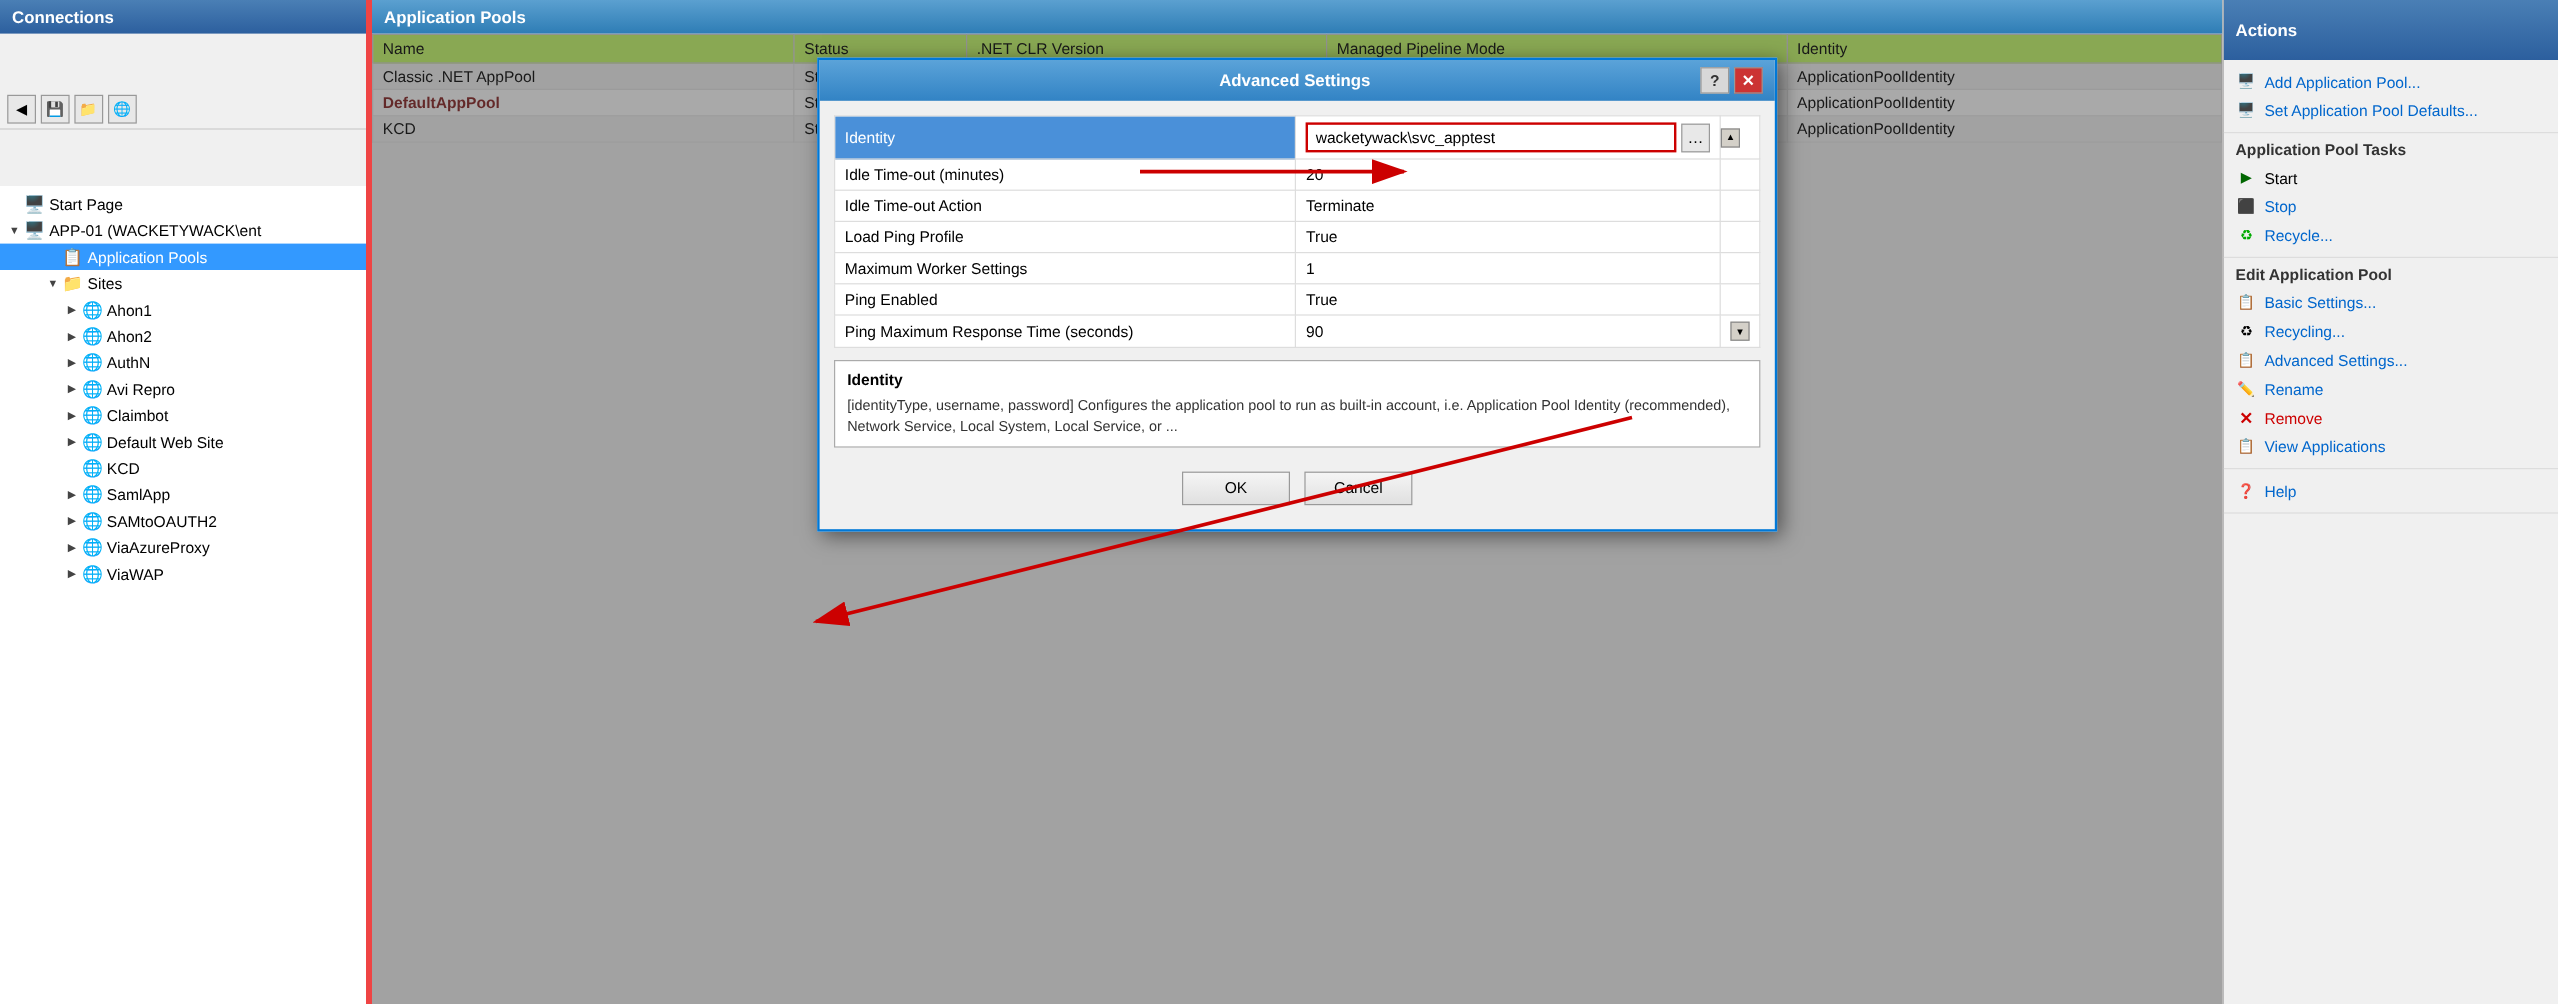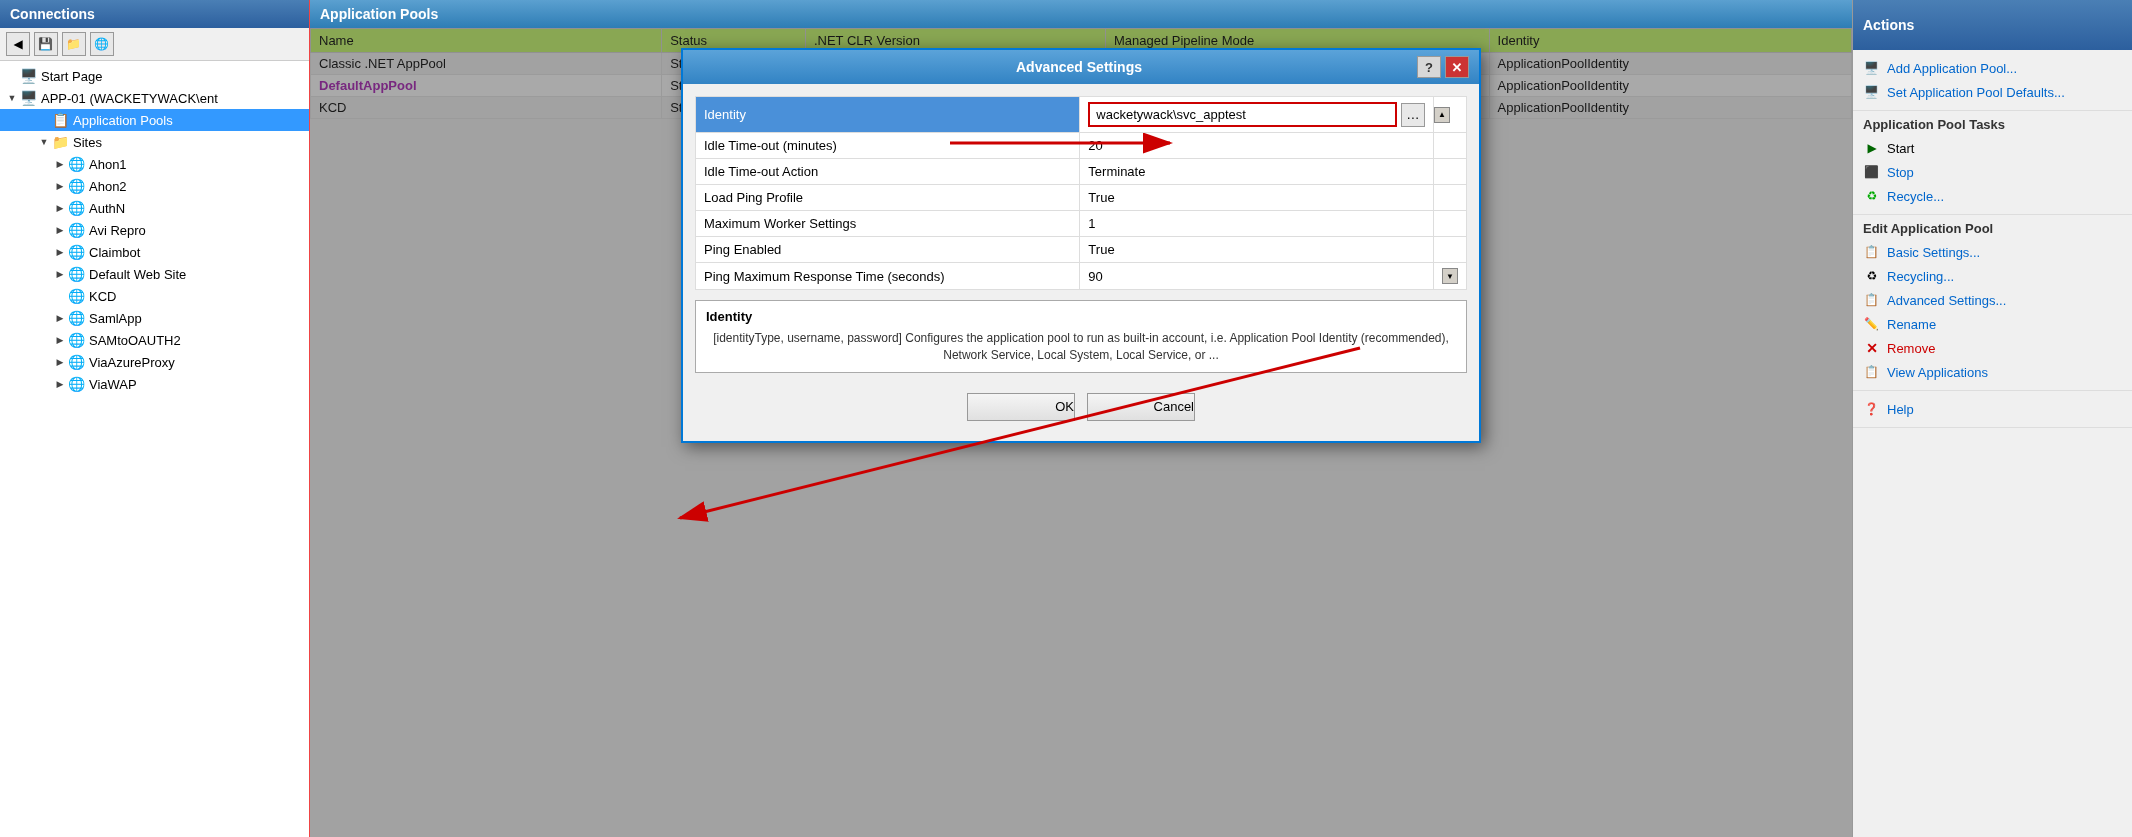--- a/index.html
+++ b/index.html
@@ -24,10 +24,11 @@
     .left-panel {
       width: 310px;
       background: #f0f0f0;
-      border-right: 1px solid #ef4444;
+      border-right: 5px solid #ef4444;
       display: flex;
       flex-direction: column;
       overflow: hidden;
+      gap: 47px;
     }
 
     .panel-header {

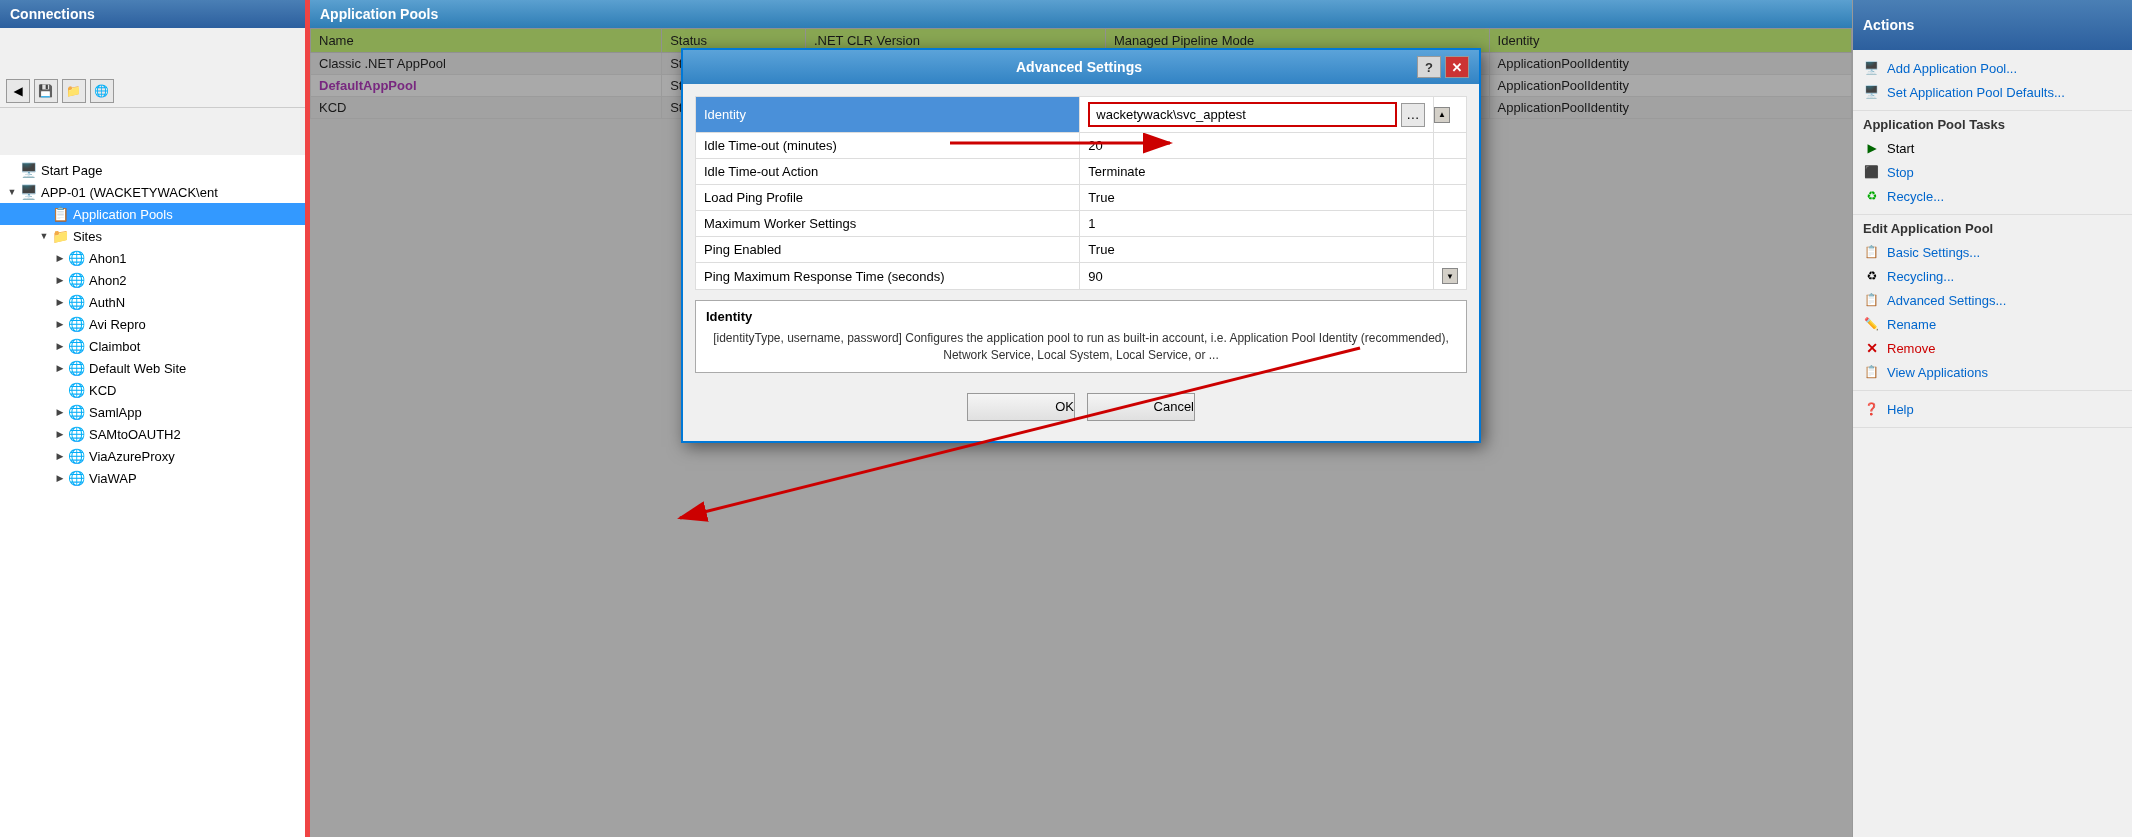--- a/index.html
+++ b/index.html
@@ -534,7 +534,7 @@
                 <td>ApplicationPoolIdentity</td>
               </tr>
               <tr class="highlight-blue">
-                <td style="color:#a21caf; font-weight:bold;">DefaultAppPool</td>
+                <td style="color:#7f1d1d; font-weight:bold;">DefaultAppPool</td>
                 <td>Started</td>
                 <td>v4.0</td>
                 <td>Integrated</td>

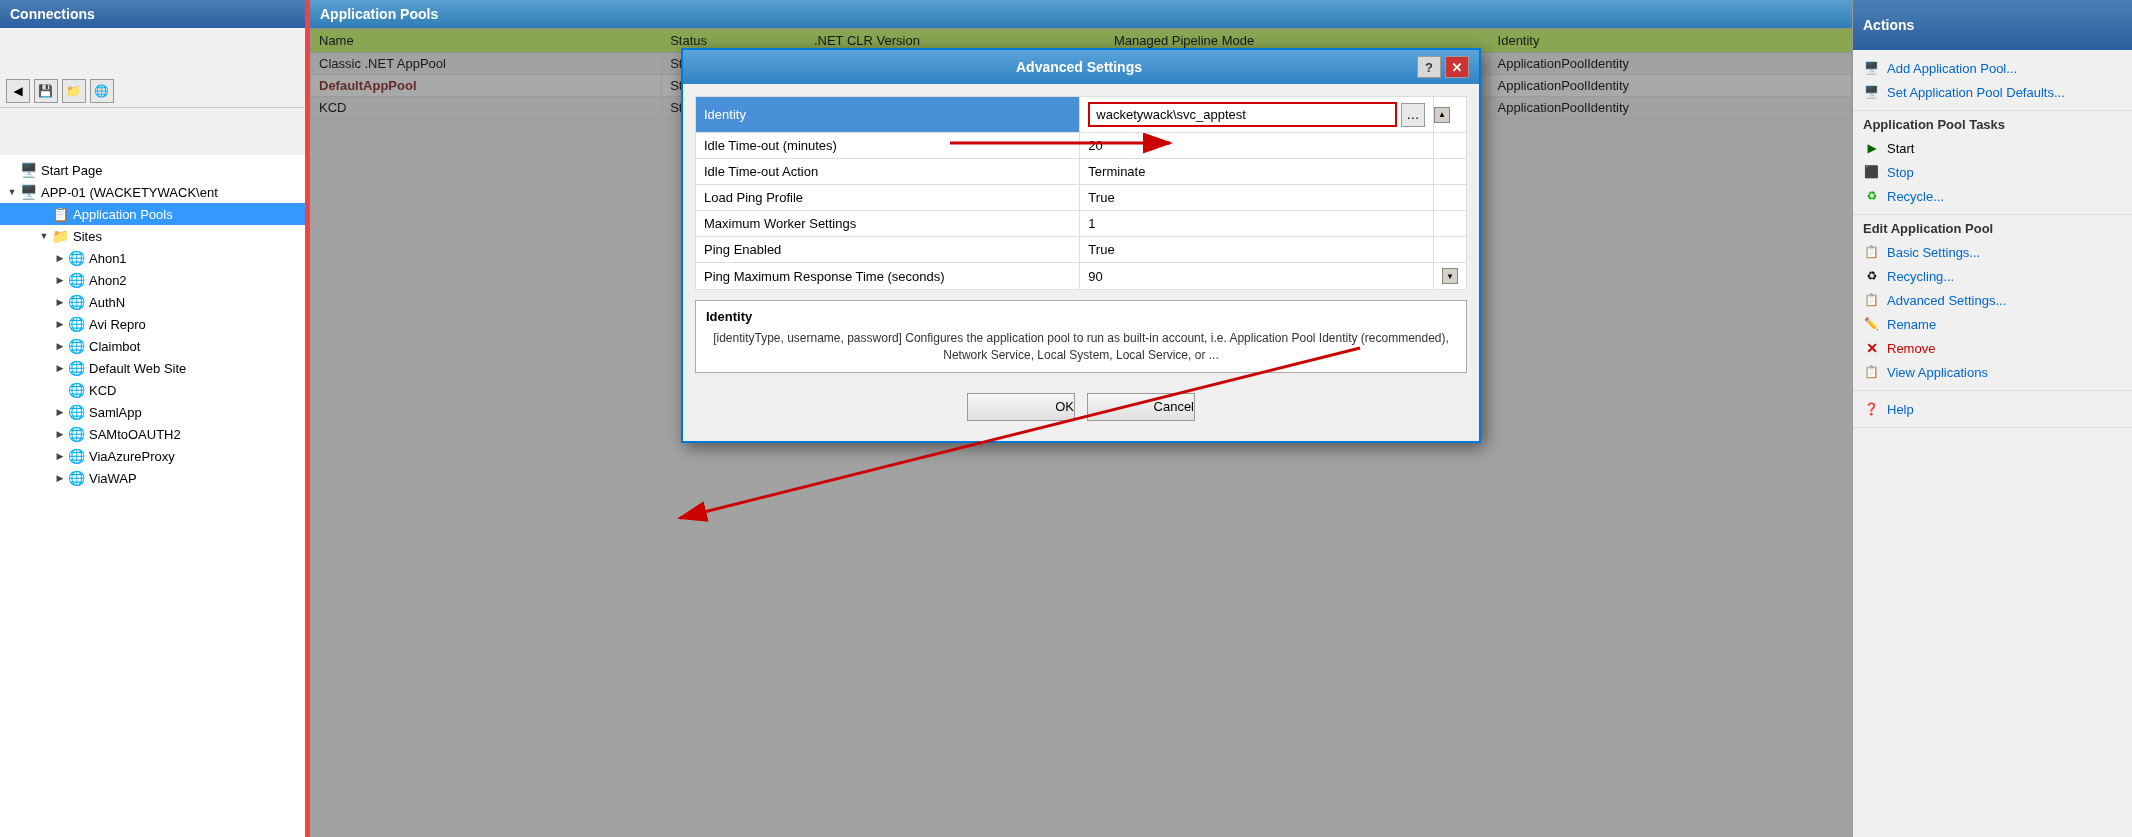--- a/index.html
+++ b/index.html
@@ -303,7 +303,6 @@
       font-size: 12px;
       color: #333;
       line-height: 1.4;
-      text-align: center;
     }
 
     .modal-footer {

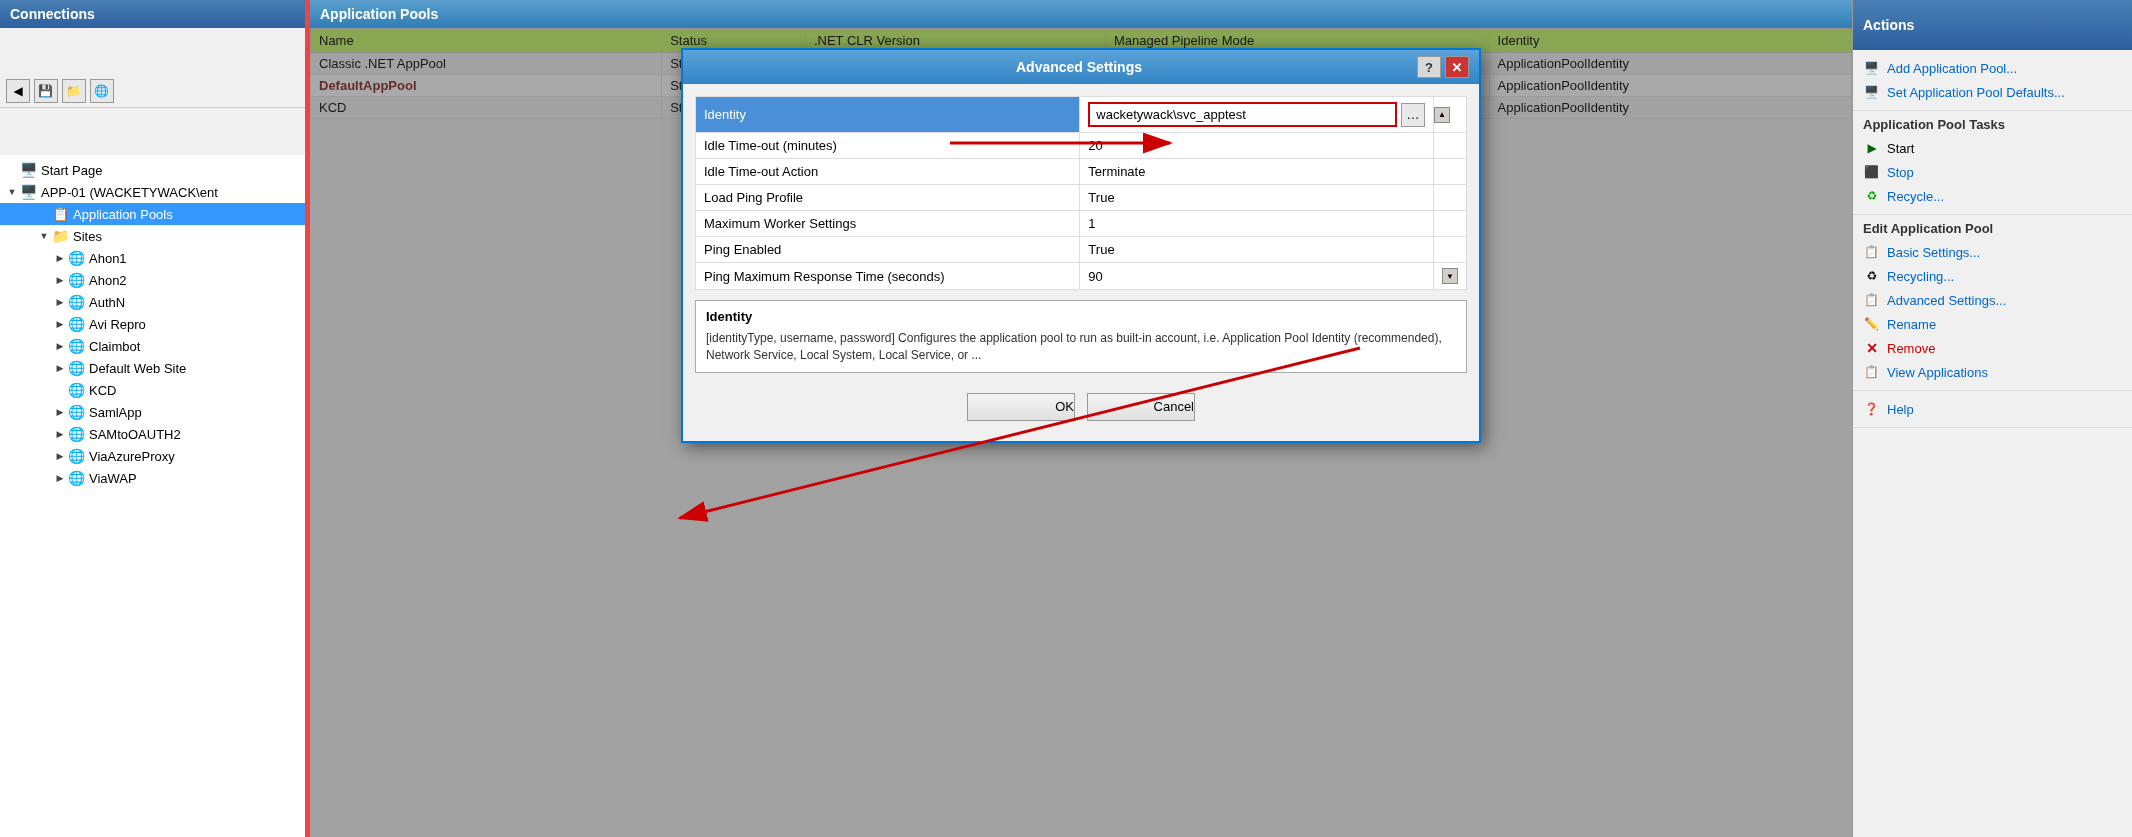--- a/index.html
+++ b/index.html
@@ -313,13 +313,12 @@
     }
 
     .dialog-btn {
-      width: 108px;
+      width: 90px;
       height: 28px;
       border: 1px solid #999;
       background: linear-gradient(to bottom, #f5f5f5, #e0e0e0);
       cursor: pointer;
       font-size: 13px;
-      text-align: right;
     }
 
     

